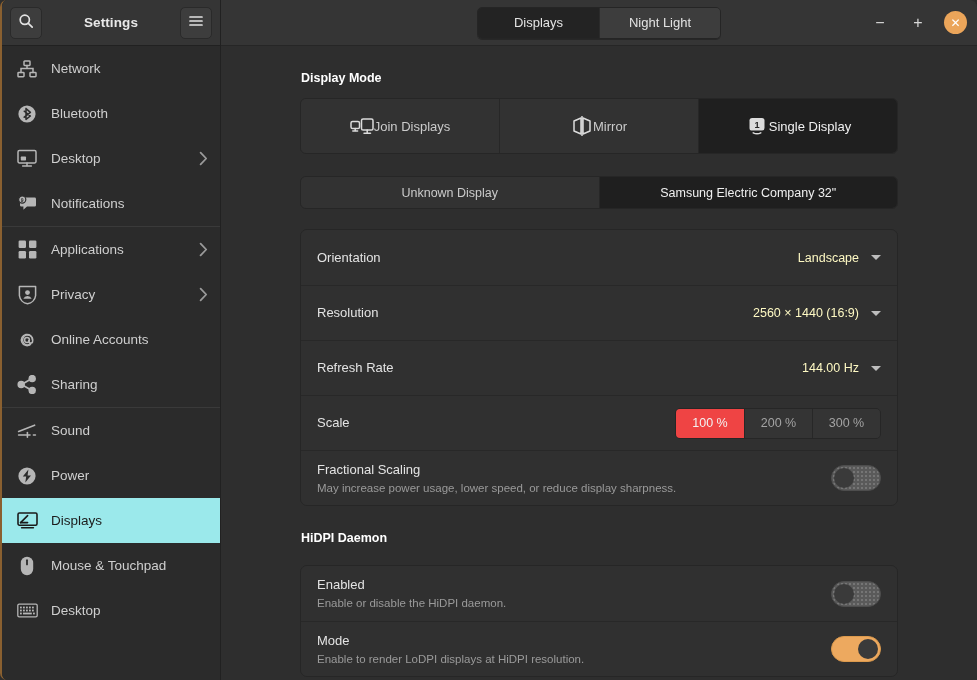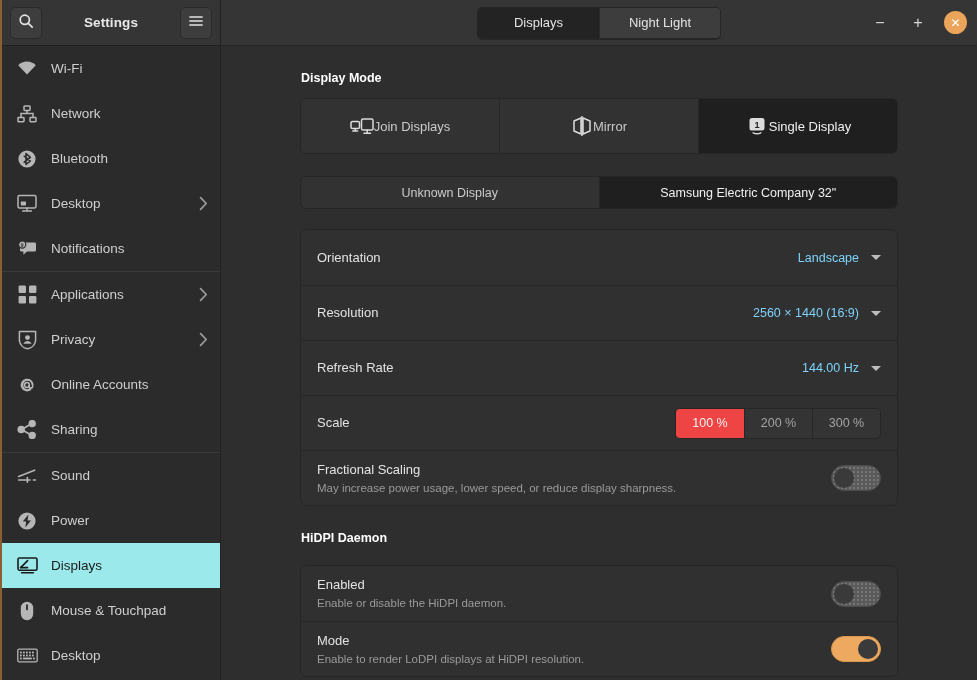--- a/index.html
+++ b/index.html
@@ -21,6 +21,7 @@
     background: #2e2e2e;
     border-left: 2px solid #8a6030;
     overflow: hidden;
+    border-radius: 7px;
   }
 
   

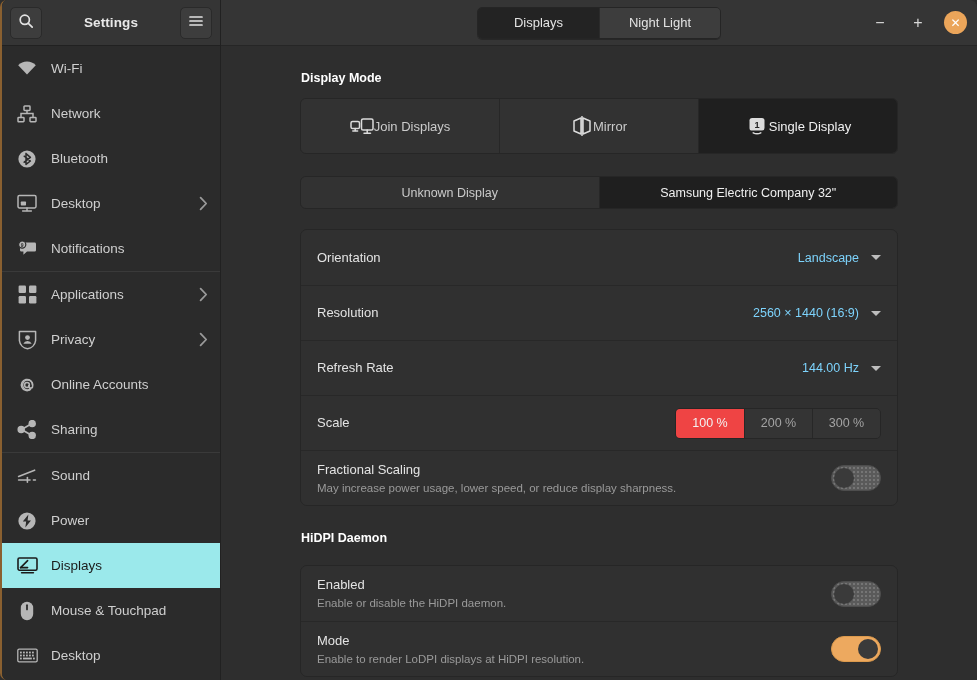--- a/index.html
+++ b/index.html
@@ -368,14 +368,6 @@
     </div>
 
     <nav id="sidebar-list">
-        <div class="side-item">
-          <span class="side-ico">
-            <svg width="20" height="16" viewBox="0 0 20 16">
-              <path d="M10 13.4 L1.2 4.2 A12.4 12.4 0 0 1 18.8 4.2 Z" fill="currentColor"></path>
-            </svg>
-          </span>
-          <span class="side-label">Wi-Fi</span>
-        </div>
         <div class="side-item">
           <span class="side-ico">
             <svg width="20" height="18" viewBox="0 0 20 18" fill="none" stroke="currentColor" stroke-width="1.5">

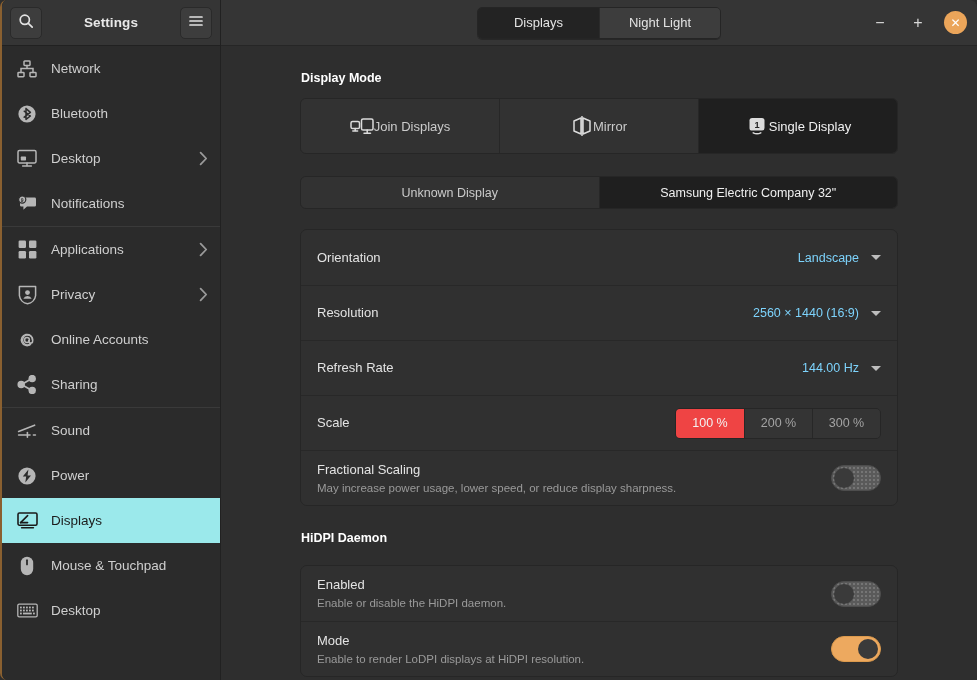--- a/index.html
+++ b/index.html
@@ -275,7 +275,7 @@
     display: flex;
     align-items: center;
     gap: 12px;
-    color: #7dd3fc;
+    color: #fef9c3;
     font-size: 12.5px;
     cursor: pointer;
     white-space: nowrap;

